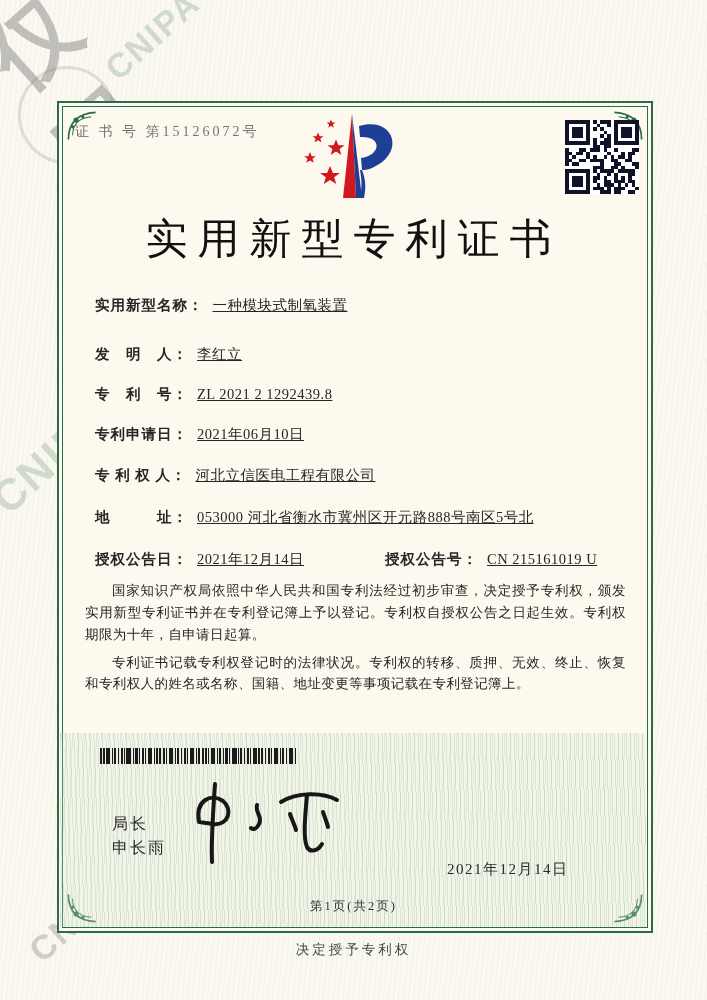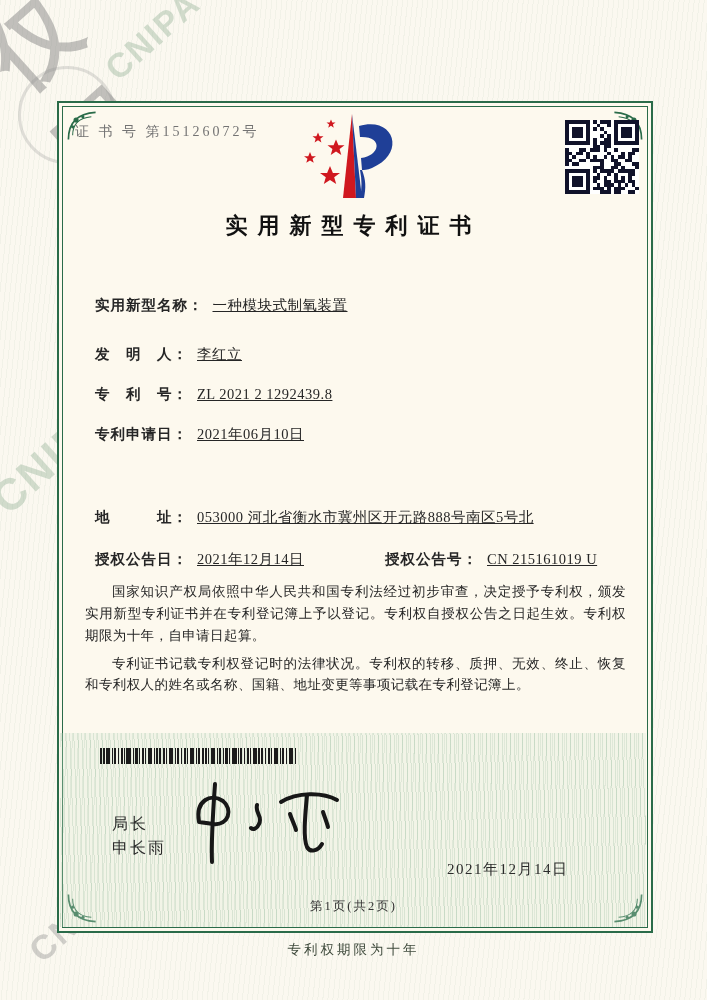--- a/index.html
+++ b/index.html
@@ -50,7 +50,7 @@
   .qr{position:absolute;left:565px;top:120px;width:74px;height:74px;background:#fff;}
   .title{
     position:absolute;left:0;top:211px;width:707px;text-align:center;
-    font-size:22px;font-weight:bold;letter-spacing:10px;color:#111;
+    font-size:42px;font-weight:normal;letter-spacing:10px;color:#111;
   }
 
   

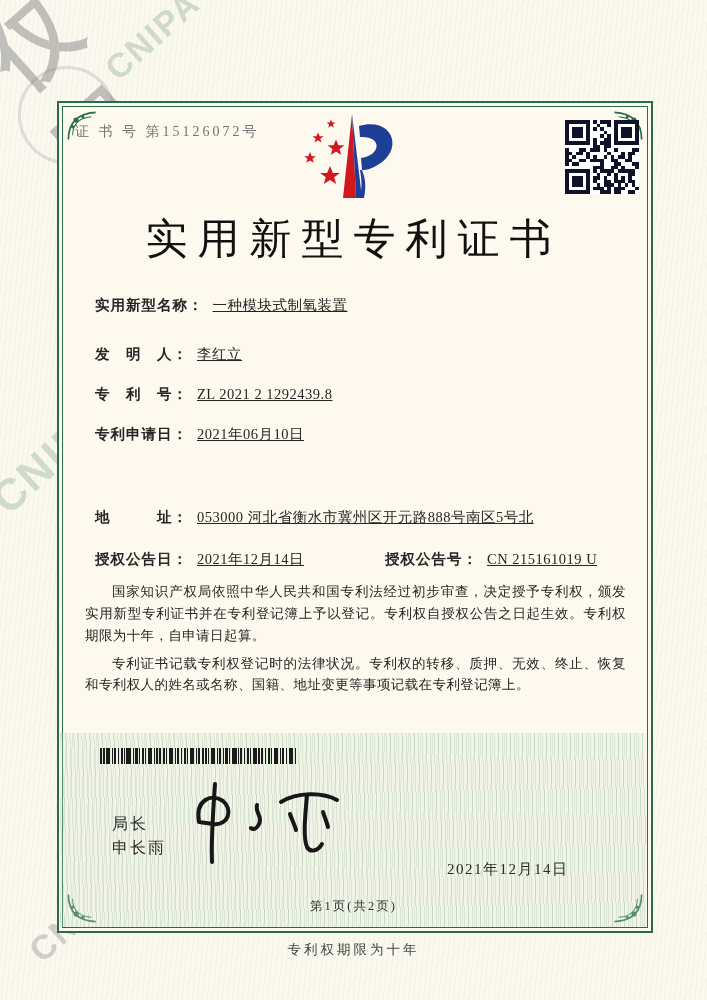--- a/index.html
+++ b/index.html
@@ -315,6 +315,9 @@
   <div class="field-row" style="top:425px;">
     <span class="flabel">专利申请日：</span><span class="fvalue">2021年06月10日</span>
   </div>
+  <div class="field-row" style="top:466px;">
+    <span class="flabel">专 利 权 人：</span><span class="fvalue">河北立信医电工程有限公司</span>
+  </div>
   <div class="field-row" style="top:508px;">
     <span class="flabel">地　　　址：</span><span class="fvalue">053000 河北省衡水市冀州区开元路888号南区5号北</span>
   </div>

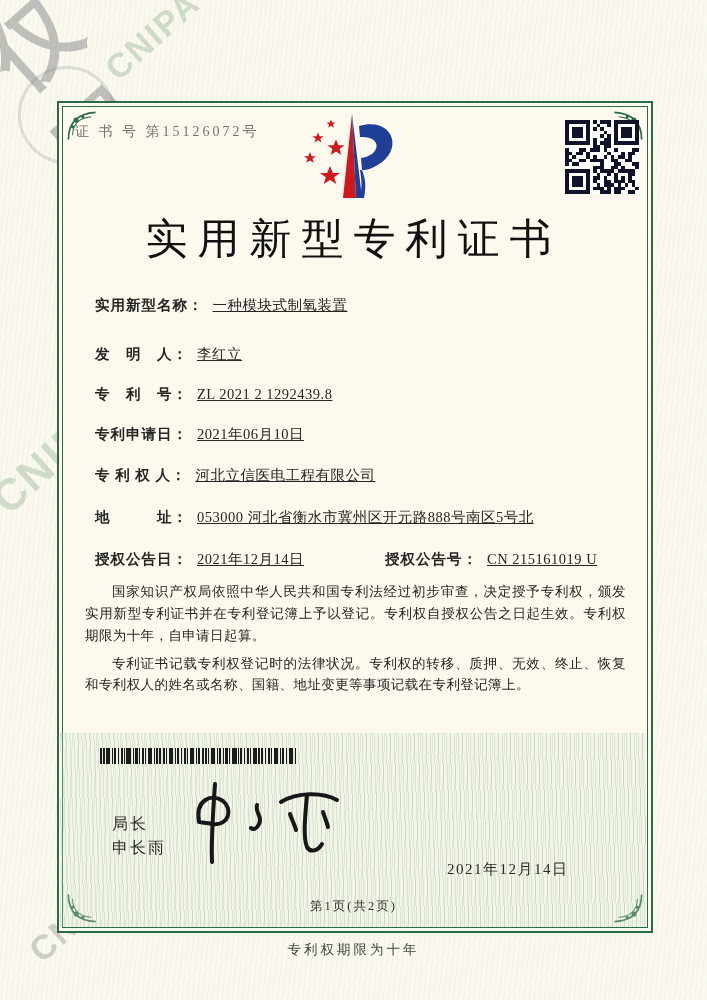--- a/index.html
+++ b/index.html
@@ -64,7 +64,7 @@
     position:absolute;left:85px;top:581px;width:541px;
     font-size:13.5px;line-height:1.62;text-align:justify;color:#262626;
   }
-  .body-text p{margin:0 0 6px 0;text-indent:2em;letter-spacing:.4px;}
+  .body-text p{margin:0 0 6px 0;text-indent:2em;letter-spacing:.4px;font-family:Liberation Mono, monospace;}
 
   
   .barcode{

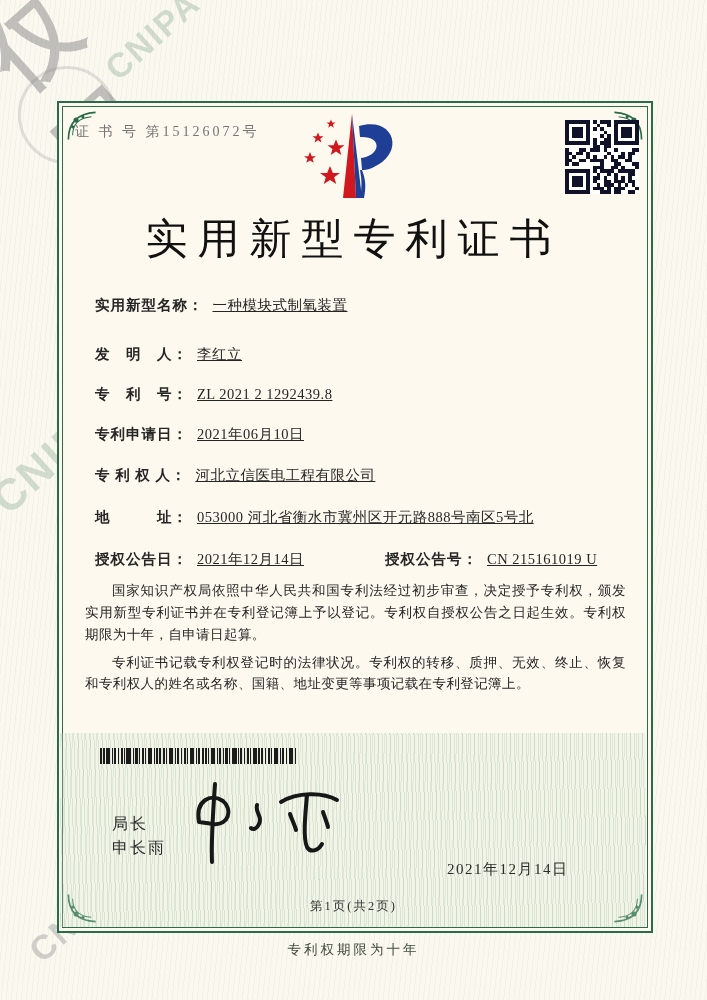--- a/index.html
+++ b/index.html
@@ -354,7 +354,7 @@
 
   <div class="sign-date">2021年12月14日</div>
   <div class="page-info">第1页(共2页)</div>
-  <div class="footer-note">专利权期限为十年</div>
+  <div class="footer-note">决定授予专利权</div>
 
 </div>
 

